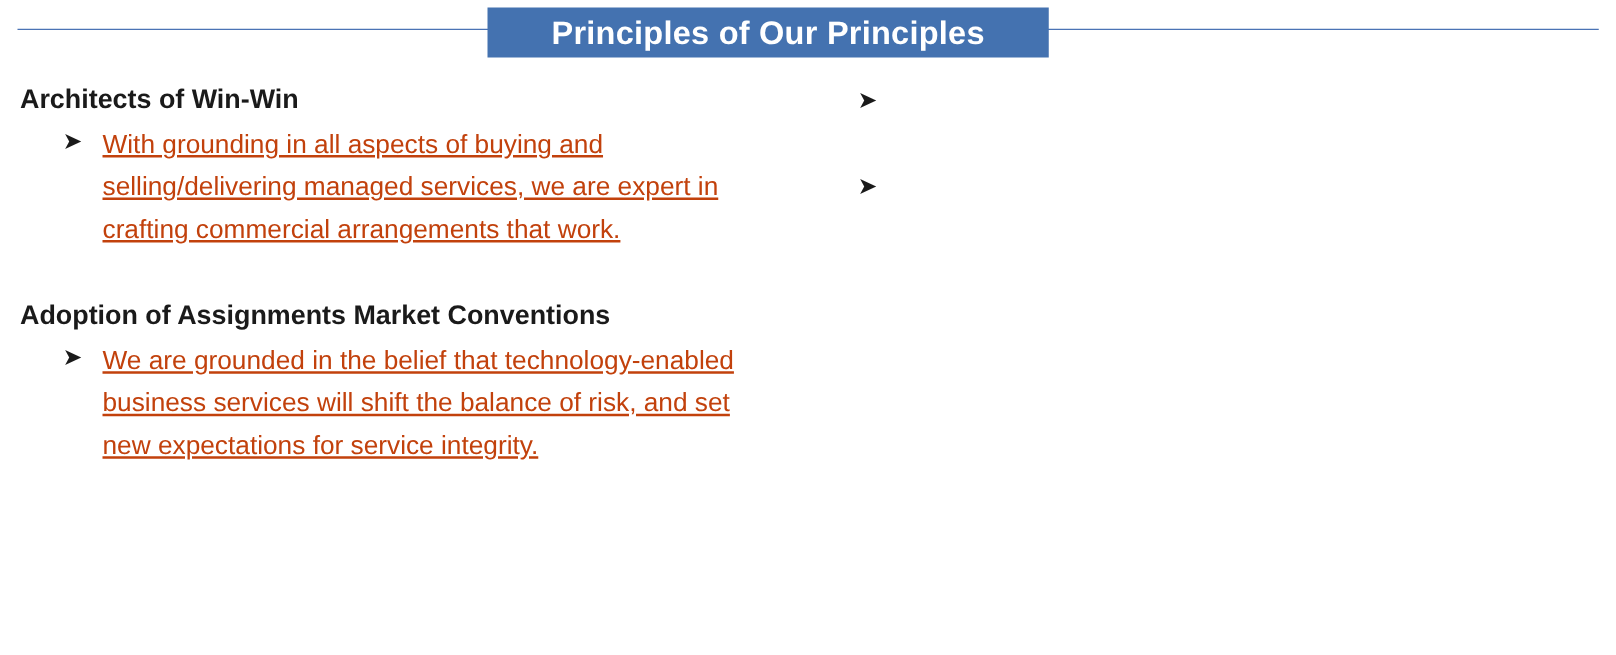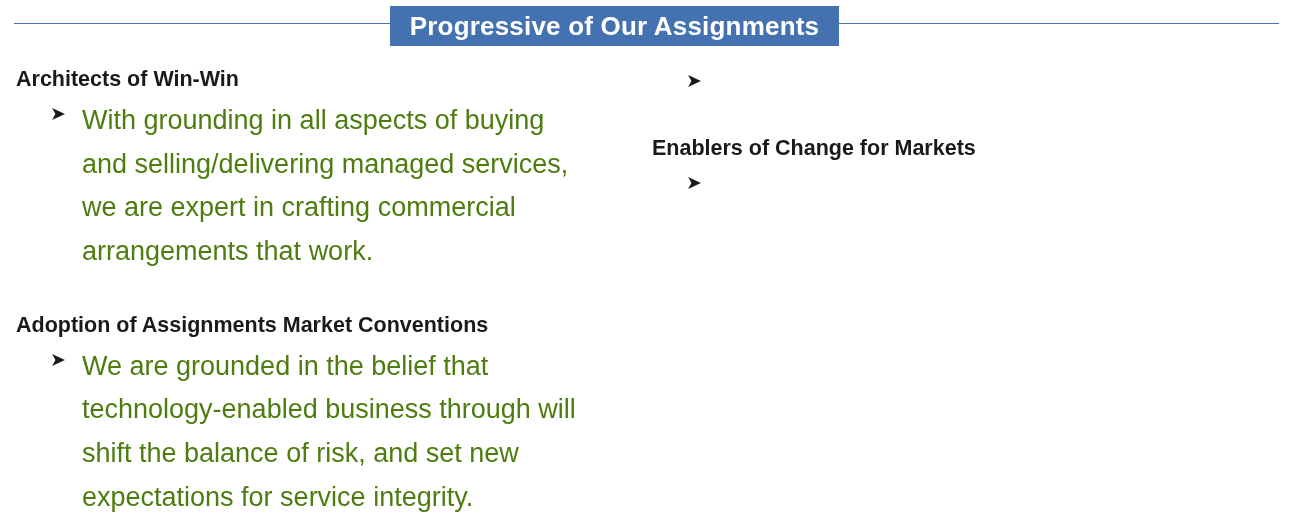--- a/index.html
+++ b/index.html
@@ -110,7 +110,7 @@
 <div class="title-wrap">
   <div class="title-rule"></div>
   <div class="title-box">
-    <span class="title-text">Progressive of Our Assignments</span>
+    <span class="title-text">Principles of Our Principles</span>
   </div>
 </div>
 

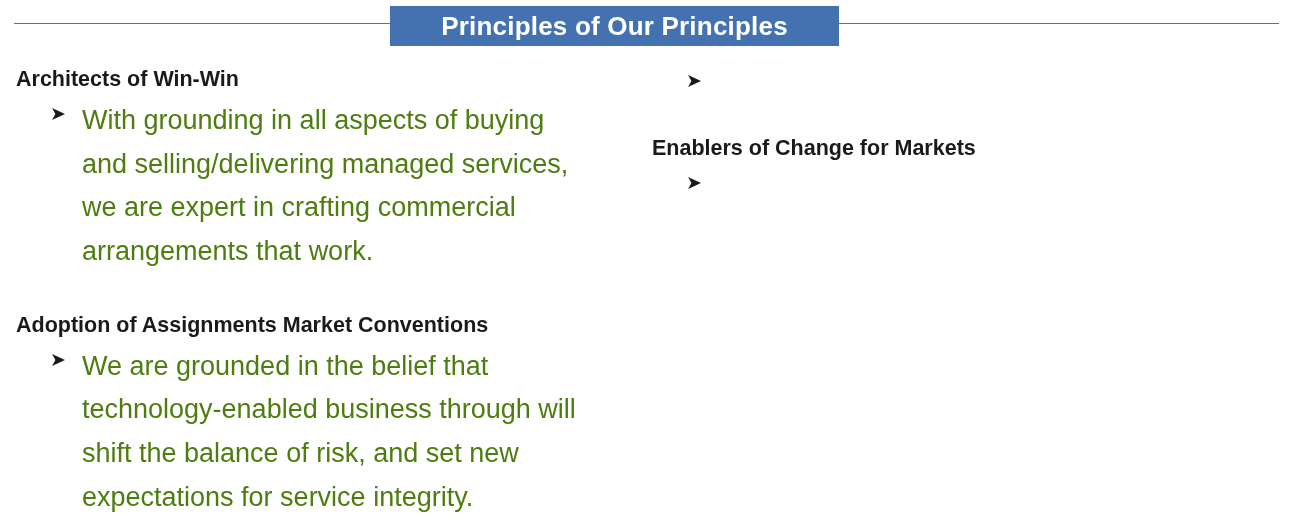--- a/index.html
+++ b/index.html
@@ -91,9 +91,10 @@
   }
   .bullet-text {
     flex: 1 1 auto;
-    font-size: 27px;
+    font-size: 21px;
     line-height: 1.62;
-    color: #4d7c0f;
+    color: #c2410c;
+    text-decoration: underline;
   }
 
   

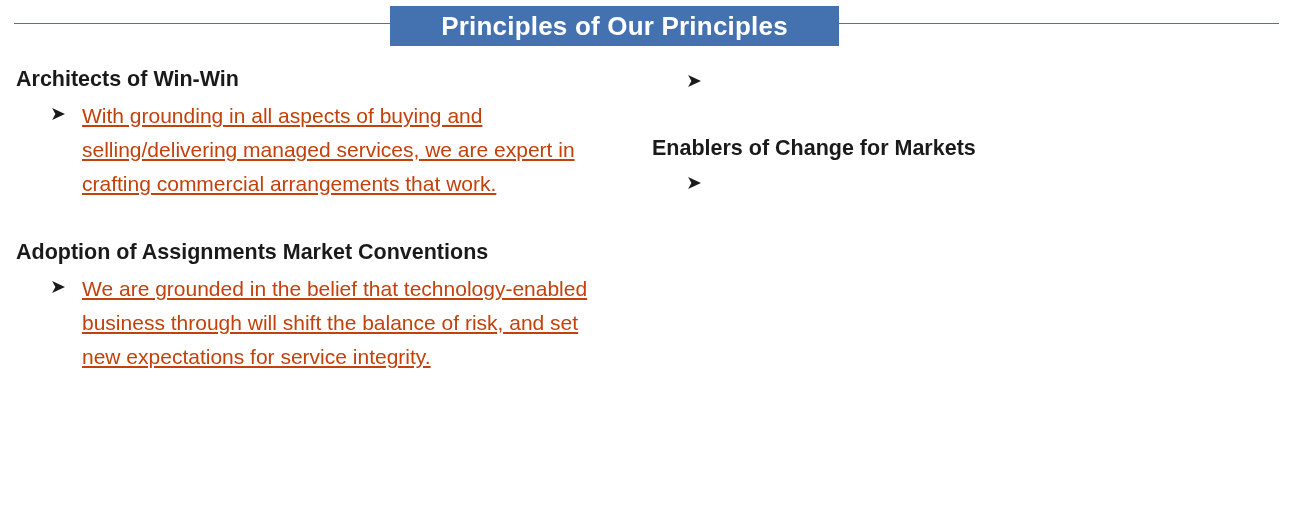--- a/index.html
+++ b/index.html
@@ -146,7 +146,6 @@
     </div>
 
     <div class="block b-enablers">
-      <div class="block-heading">Enablers of Change for Markets</div>
       <div class="bullet-row">
         <span class="bullet-mark">➤</span>
       </div>

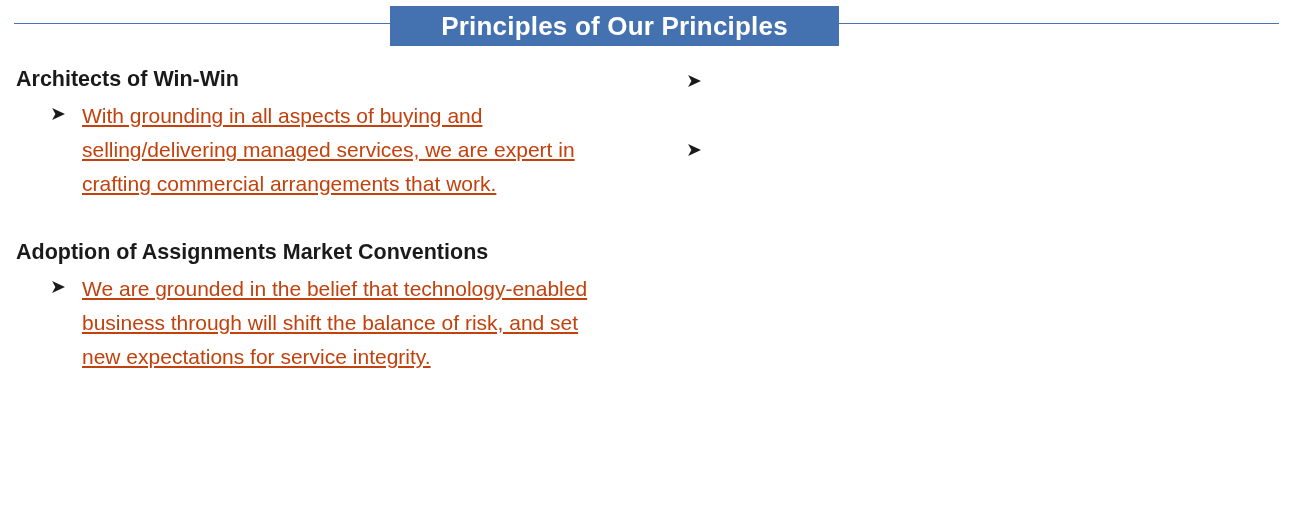--- a/index.html
+++ b/index.html
@@ -131,7 +131,7 @@
       <div class="block-heading">Adoption of Assignments Market Conventions</div>
       <div class="bullet-row">
         <span class="bullet-mark">➤</span>
-        <span class="bullet-text">We are grounded in the belief that technology-enabled business through will shift the balance of risk, and set new expectations for service integrity.</span>
+        <span class="bullet-text">We are grounded in the belief that technology-enabled business services will shift the balance of risk, and set new expectations for service integrity.</span>
       </div>
     </div>
 

